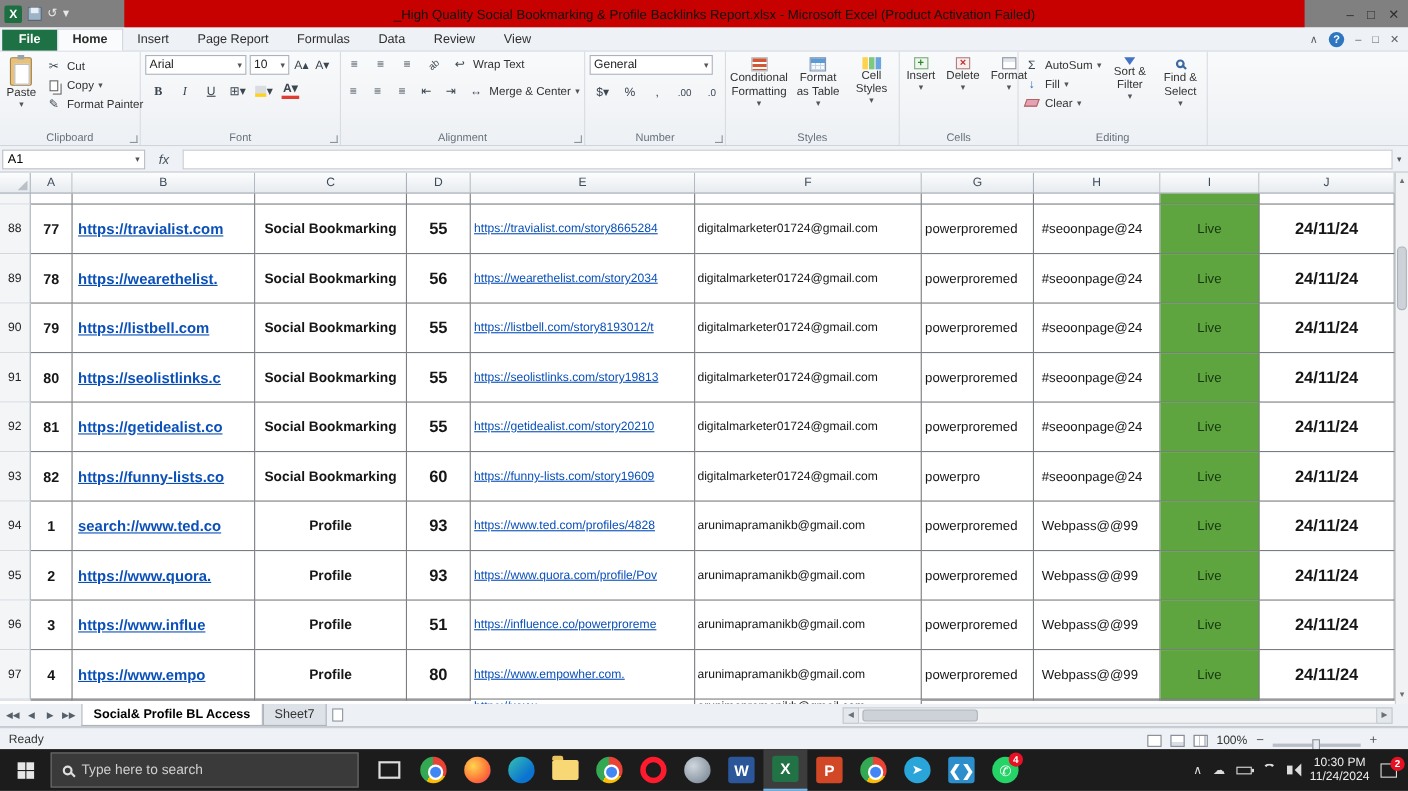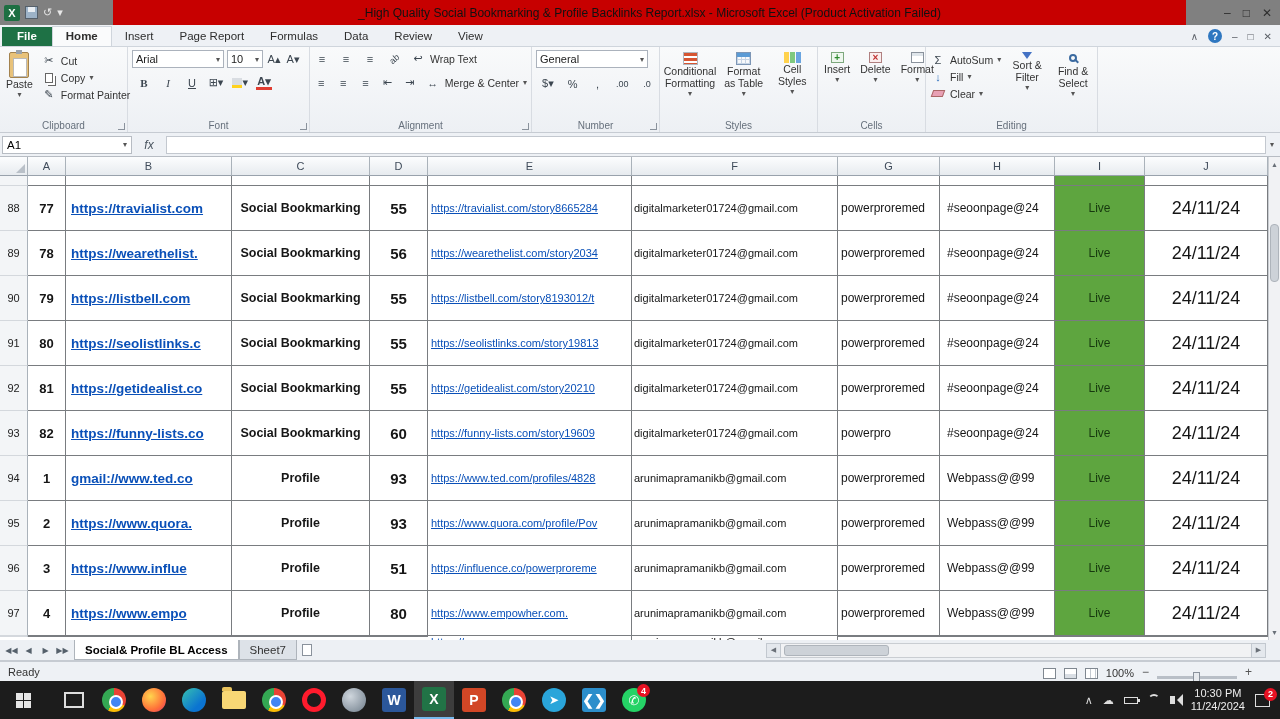--- a/index.html
+++ b/index.html
@@ -84,7 +84,7 @@
   .c-g{width:102px;font-size:12px;padding-left:3px;}
   .c-h{width:115px;font-size:12px;padding-left:7px;}
   .c-i{width:90px;background:#5ea53f;font-size:12px;justify-content:center;color:#16380e;}
-  .c-j{width:123px;font-weight:normal;font-size:18px;justify-content:center;}
+  .c-j{width:123px;font-weight:bold;font-size:15px;justify-content:center;}
 
   
   .vscroll{position:absolute;top:157px;right:0;width:12px;height:483px;background:#f1f2f4;border-left:1px solid #c9cdd2;display:flex;flex-direction:column;align-items:center;}

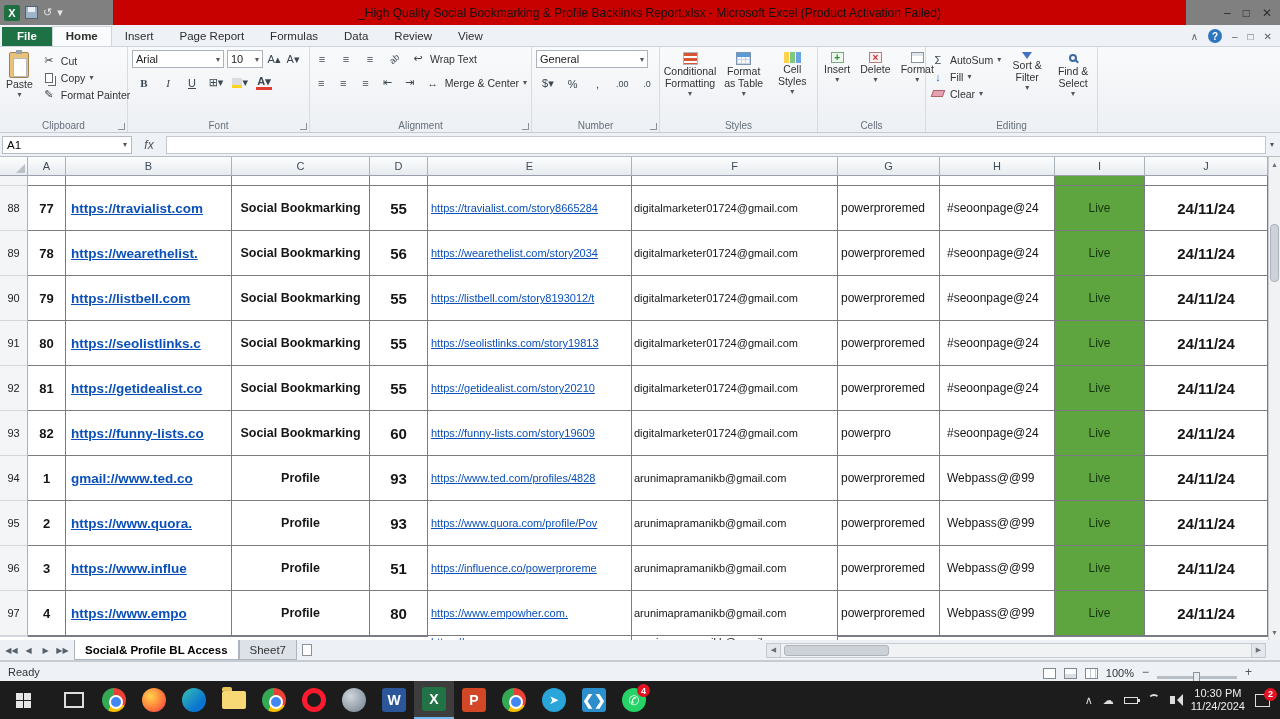--- a/index.html
+++ b/index.html
@@ -490,7 +490,7 @@
     <div class="row">
       <div class="cell c-num">94</div>
       <div class="cell c-a">1</div>
-      <div class="cell c-b">gmail://www.ted.co</div>
+      <div class="cell c-b">search://www.ted.co</div>
       <div class="cell c-c">Profile</div>
       <div class="cell c-d">93</div>
       <div class="cell c-e">https://www.ted.com/profiles/4828</div>

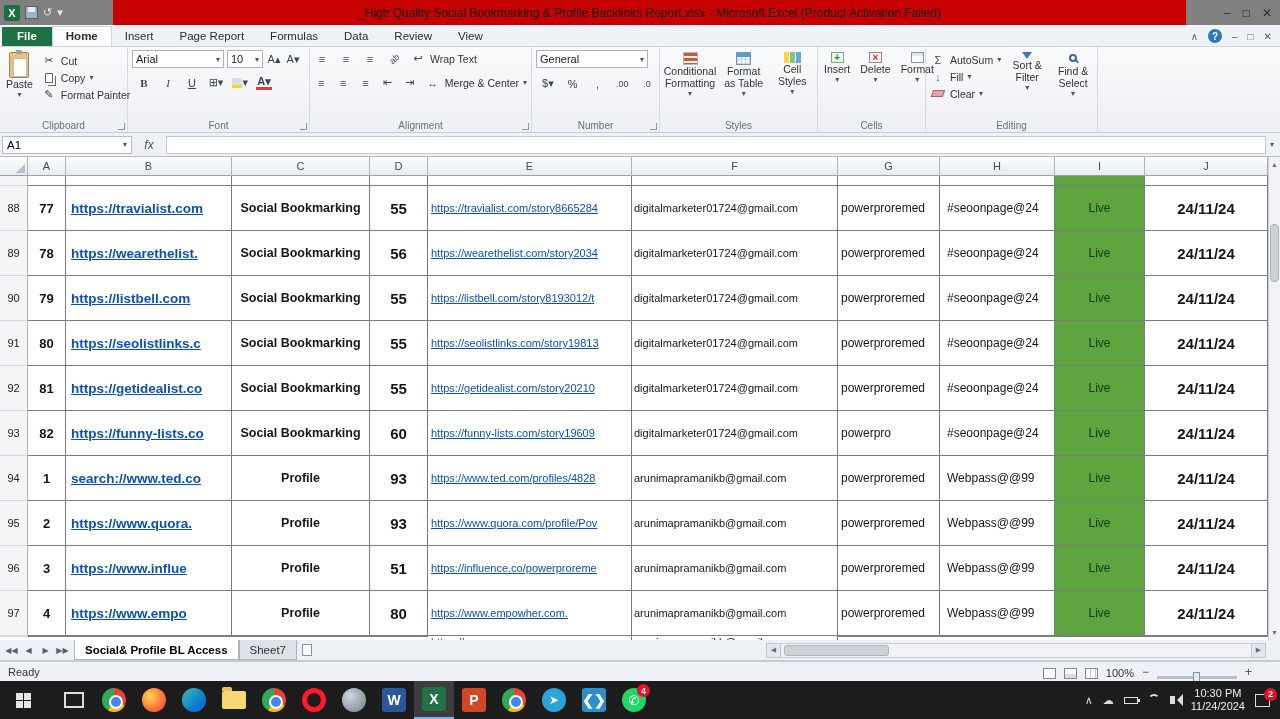--- a/index.html
+++ b/index.html
@@ -611,6 +611,10 @@
           <i></i>
         </span>
     </div>
+    <div class="tsearch">
+      <span class="smag"></span>
+      <span>Type here to search</span>
+    </div>
     <div class="tb-icons">
       <div class="tb-item">
           <span class="task-view"></span>

